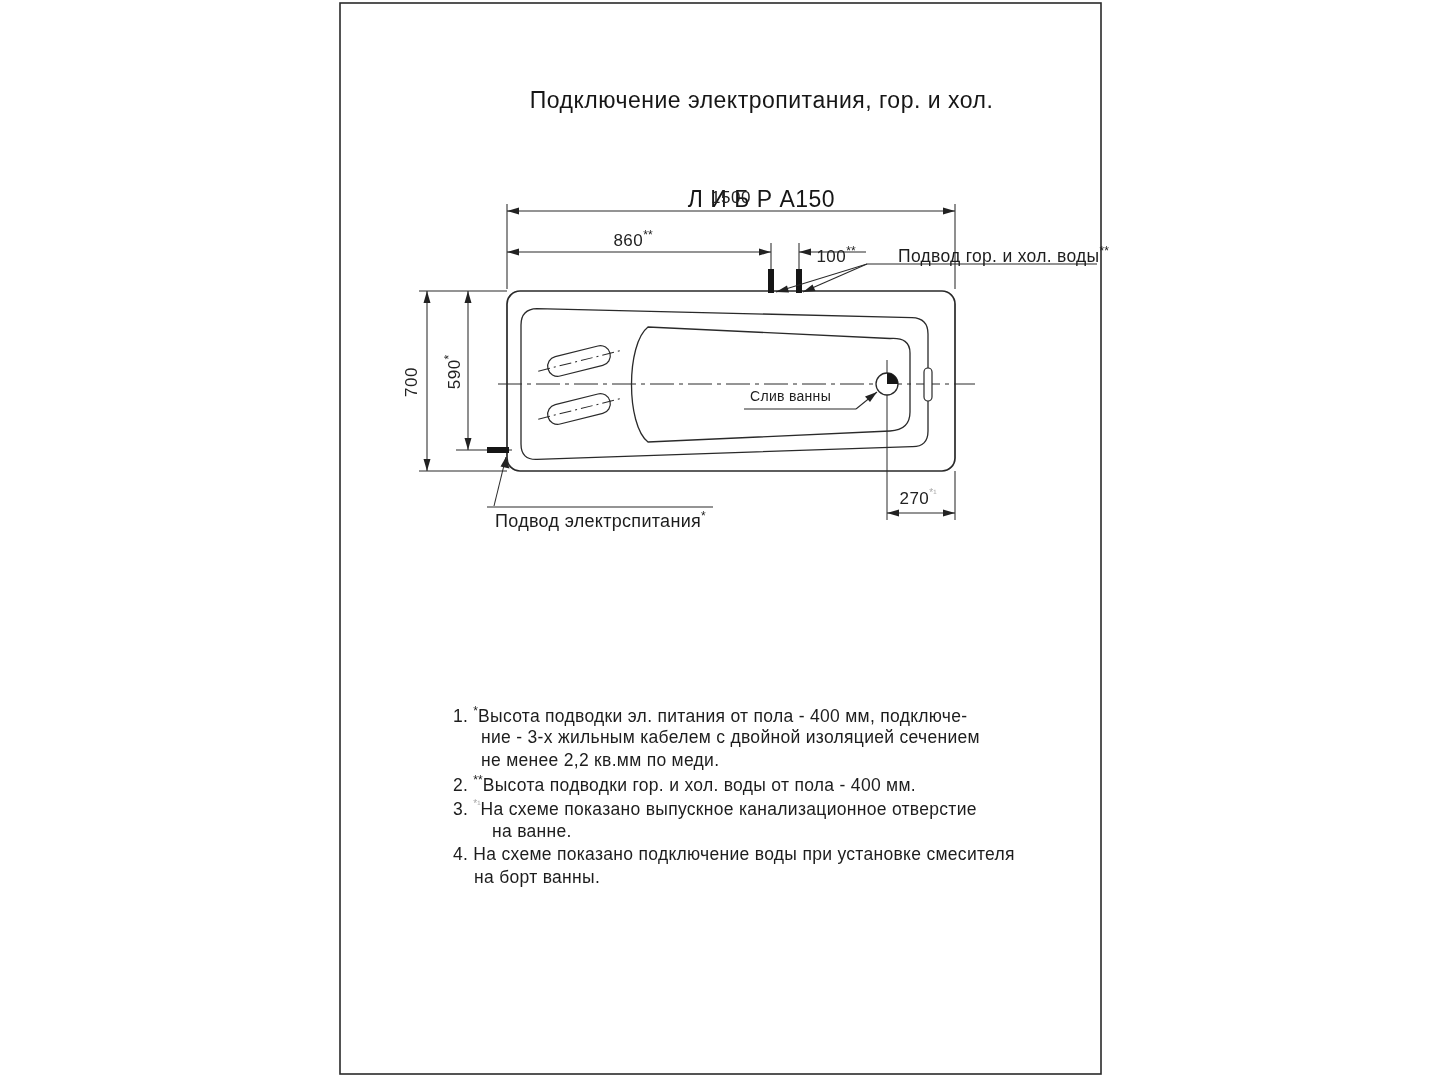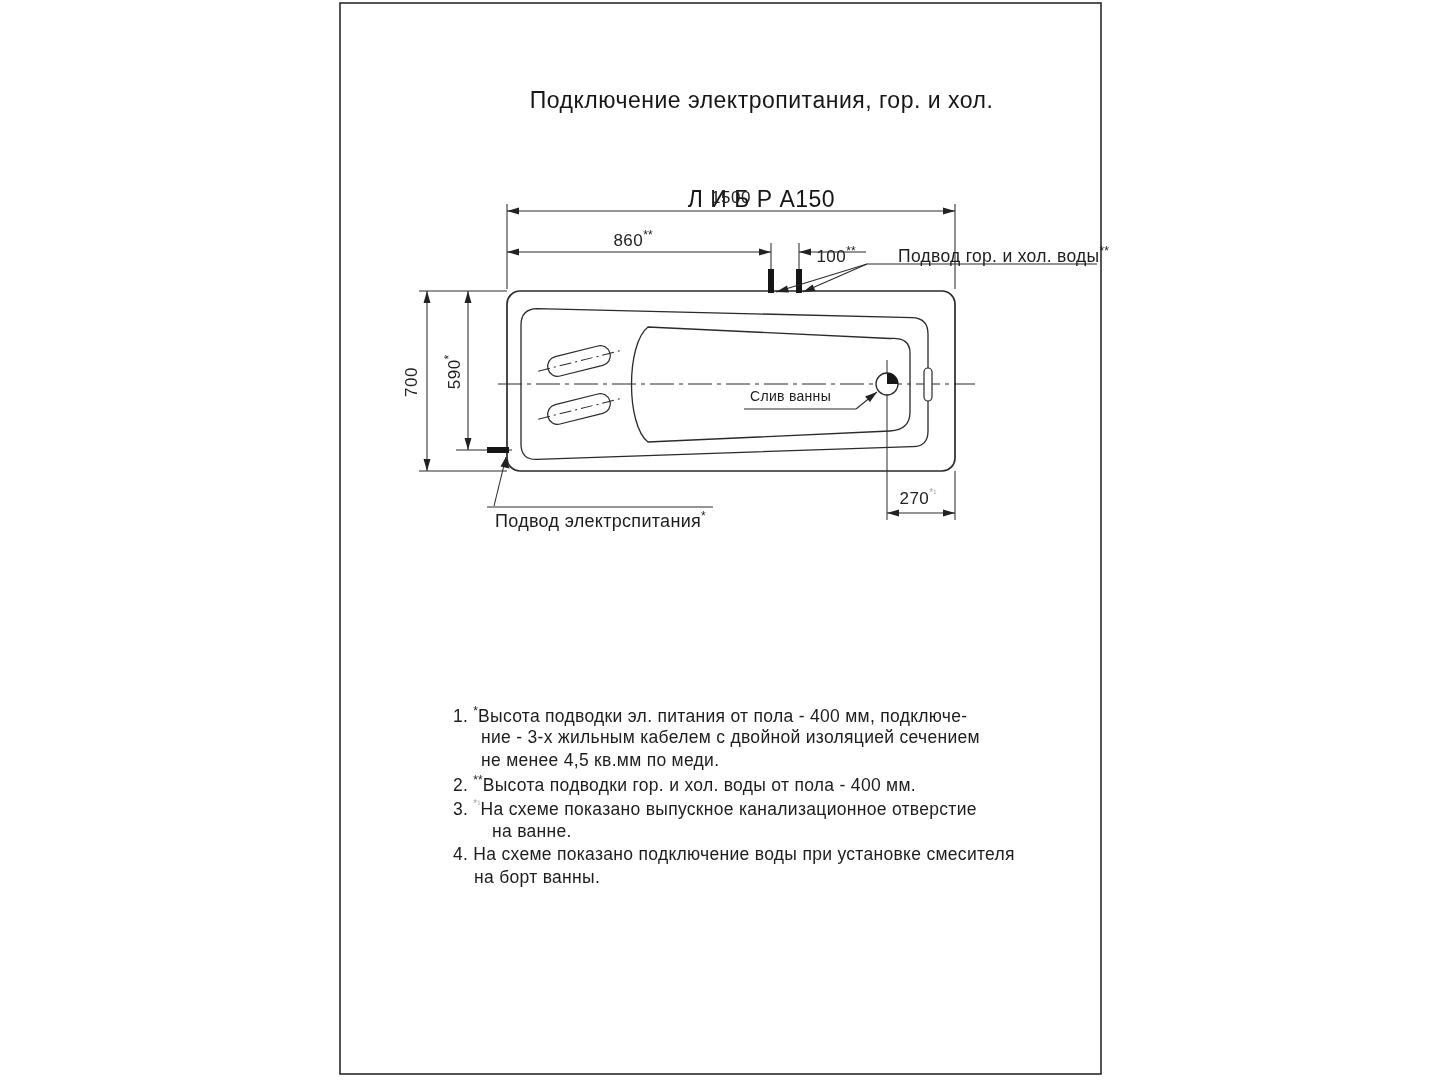--- a/index.html
+++ b/index.html
@@ -135,7 +135,7 @@
   <div>
     <div class="abs note-line" style="left:453px;top:704px;"><span>1. </span><sup>*</sup><span>Высота подводки эл. питания от пола - 400 мм, подключе-</span></div>
     <div class="abs note-line" style="left:481px;top:727px;"><span>ние - 3-х жильным кабелем с двойной изоляцией сечением</span></div>
-    <div class="abs note-line" style="left:481px;top:750px;"><span>не менее 4,5 кв.мм по меди.</span></div>
+    <div class="abs note-line" style="left:481px;top:750px;"><span>не менее 2,2 кв.мм по меди.</span></div>
     <div class="abs note-line" style="left:453px;top:773px;"><span>2. </span><sup>**</sup><span>Высота подводки гор. и хол. воды от пола - 400 мм.</span></div>
     <div class="abs note-line" style="left:453px;top:798px;"><span>3. </span><sup class="sup-faint">*¹</sup><span>На схеме показано выпускное канализационное отверстие</span></div>
     <div class="abs note-line" style="left:492px;top:821px;"><span>на ванне.</span></div>

